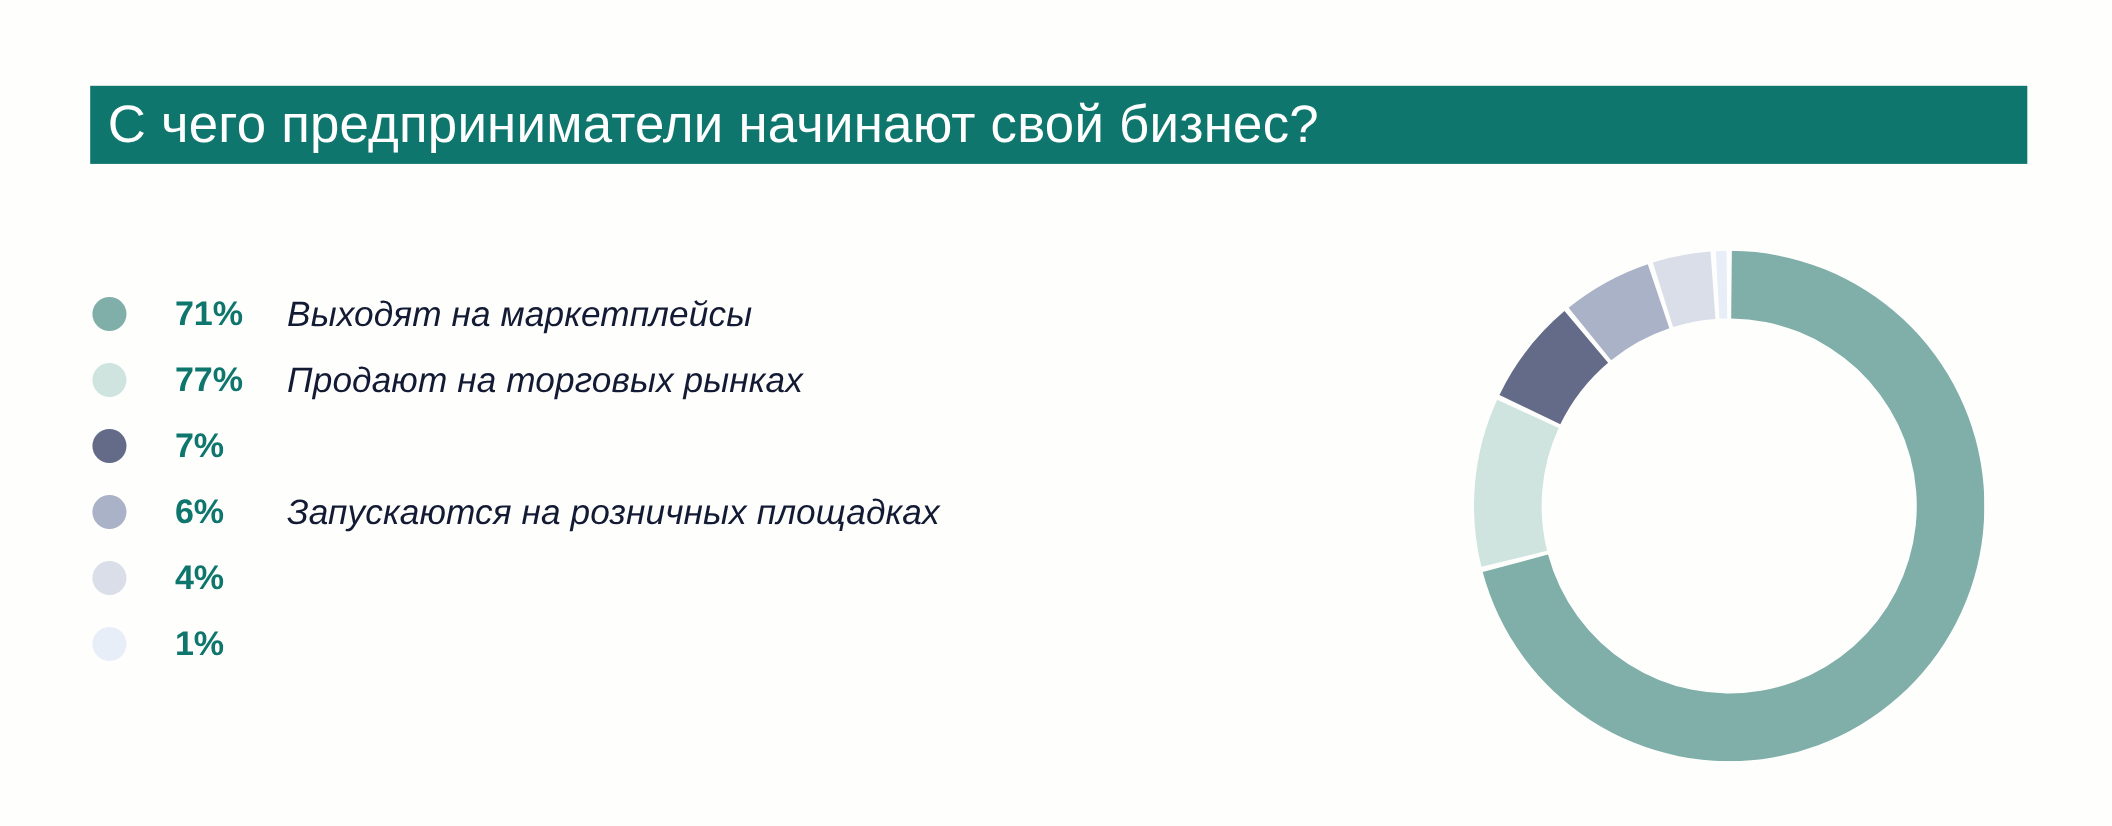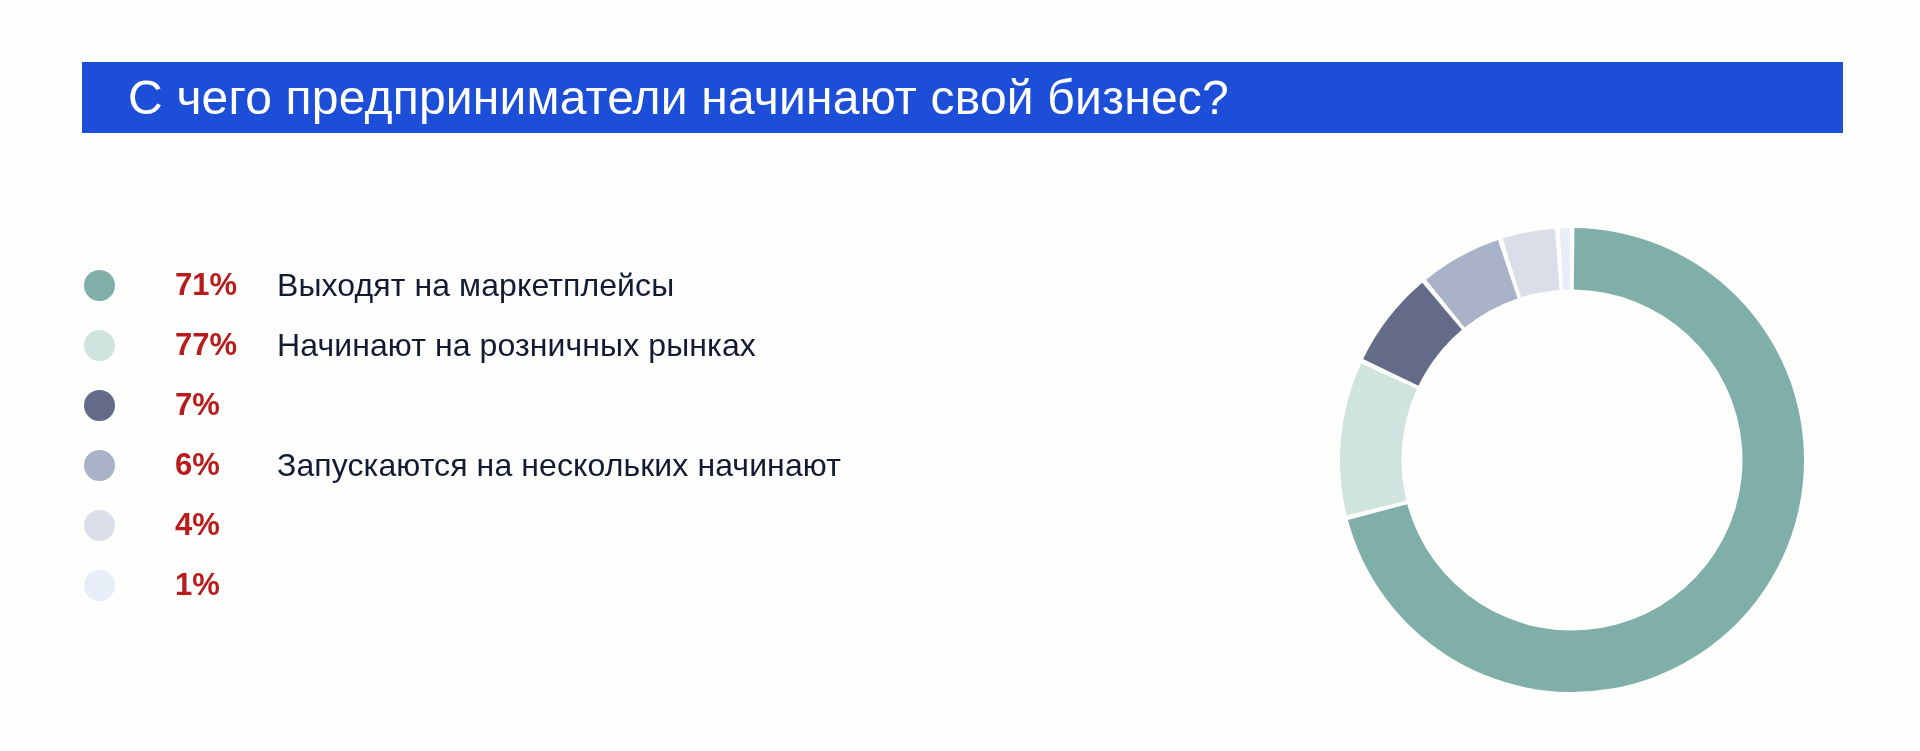--- a/index.html
+++ b/index.html
@@ -25,14 +25,14 @@
   .title-banner {
     position: absolute;
     left: 82px;
-    top: 62px;
+    top: 78px;
     width: 1761px;
     height: 71px;
-    background: #1d4ed8;
+    background: #0f766e;
     display: flex;
     align-items: center;
     box-sizing: border-box;
-    padding-left: 46px;
+    padding-left: 16px;
   }
   .title-text {
     color: #ffffff;

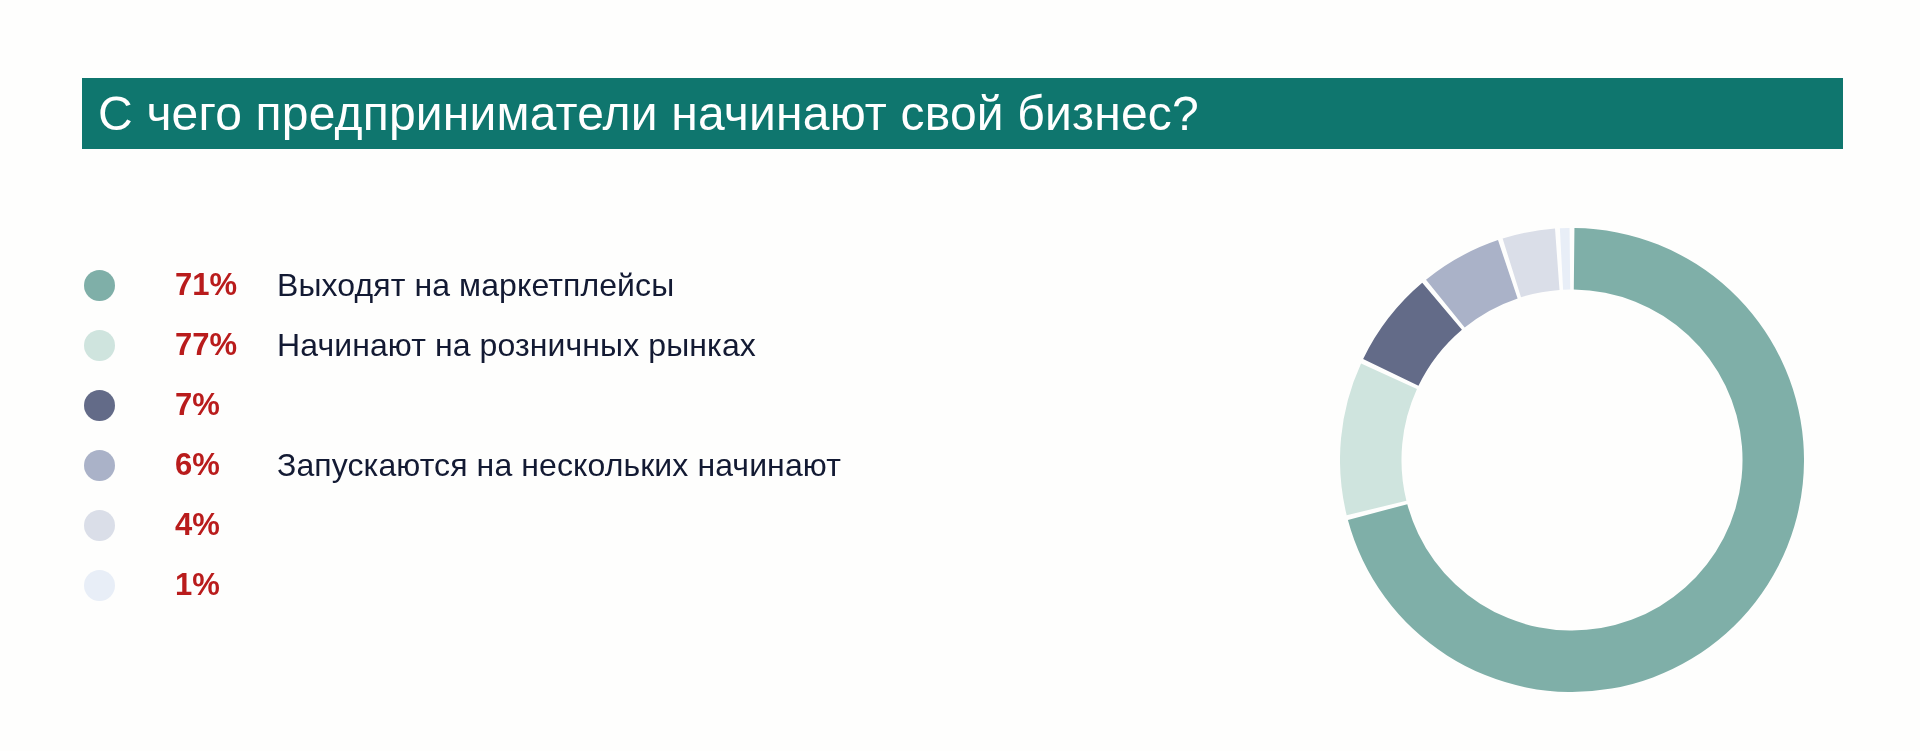--- a/index.html
+++ b/index.html
@@ -66,10 +66,10 @@
   .legend-pct {
     width: 102px;
     flex: 0 0 auto;
-    margin-left: 60px;
+    margin-left: 44px;
     font-size: 31px;
     font-weight: bold;
-    color: #b91c1c;
+    color: #0f766e;
     letter-spacing: 0px;
     font-family: "Liberation Sans", sans-serif;
   }

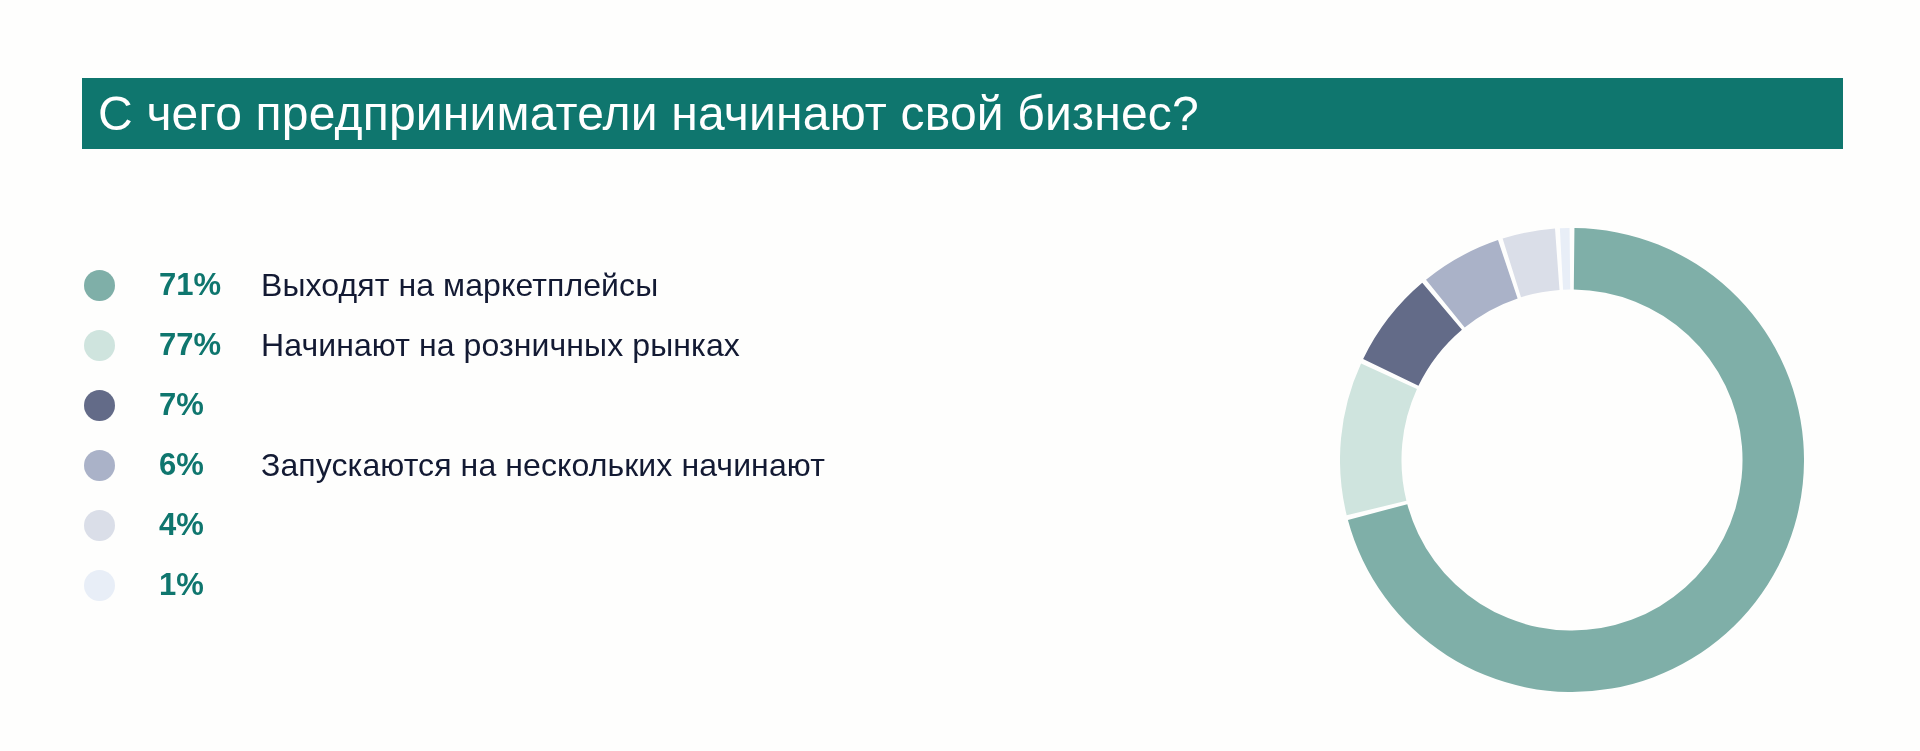--- a/index.html
+++ b/index.html
@@ -80,6 +80,7 @@
     white-space: nowrap;
     letter-spacing: 0.1px;
     font-family: "Liberation Sans", sans-serif;
+    font-style: italic;
   }
 
   

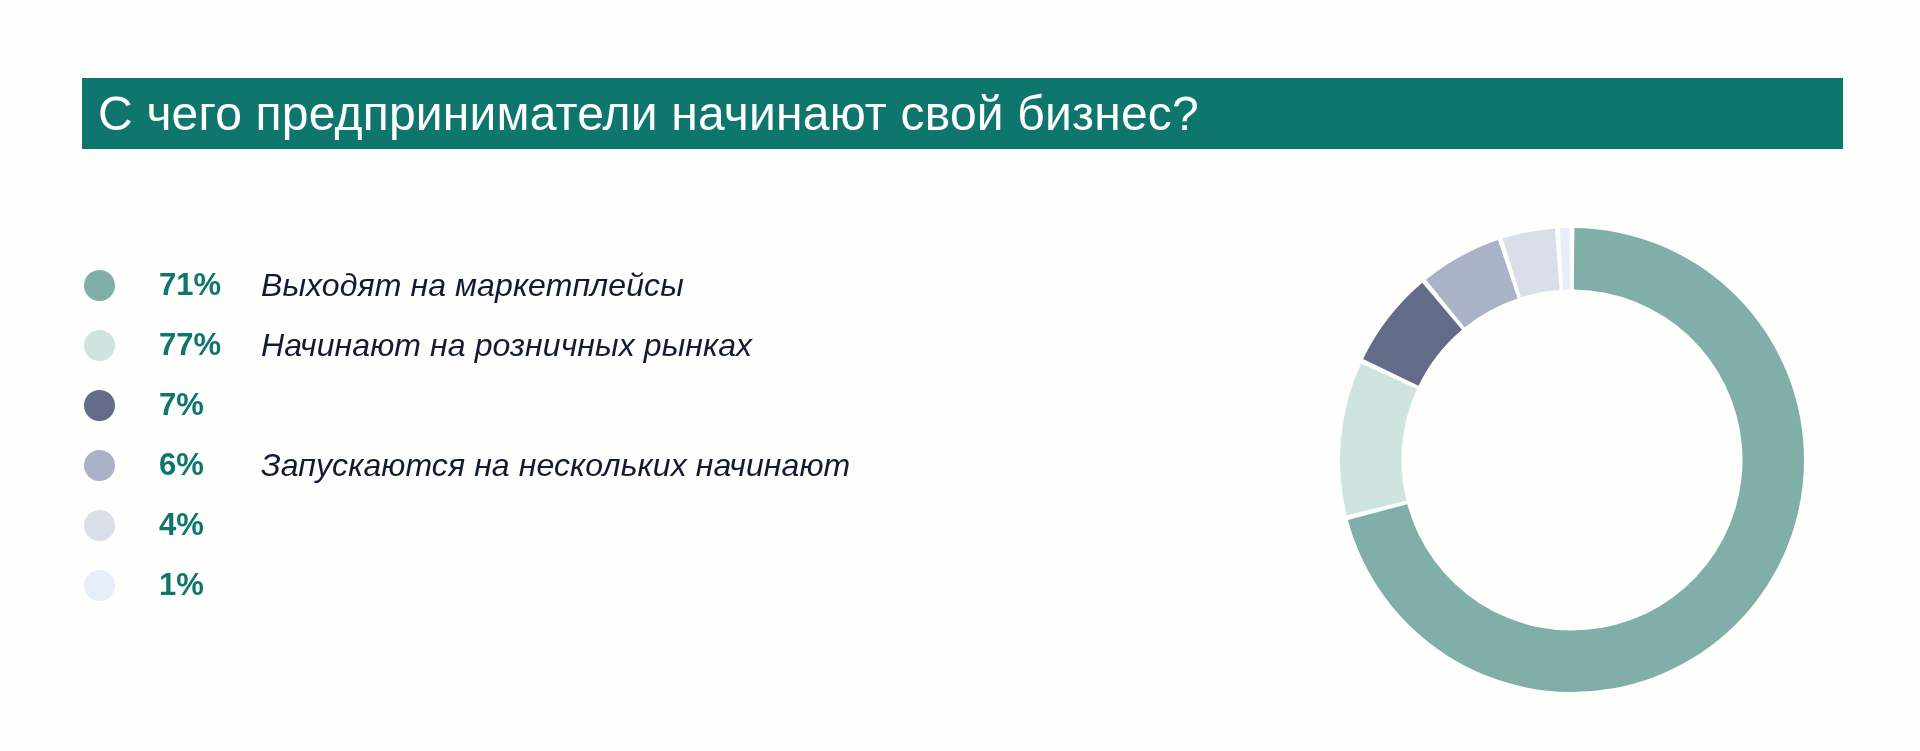--- a/index.html
+++ b/index.html
@@ -117,7 +117,7 @@
     <div class="legend-row">
       <span class="legend-dot" style="background: rgb(207, 228, 222);"></span>
       <span class="legend-pct">77%</span>
-      <span class="legend-label">Начинают на розничных рынках</span>
+      <span class="legend-label">Продают на торговых рынках</span>
     </div>
 
     <div class="legend-row">

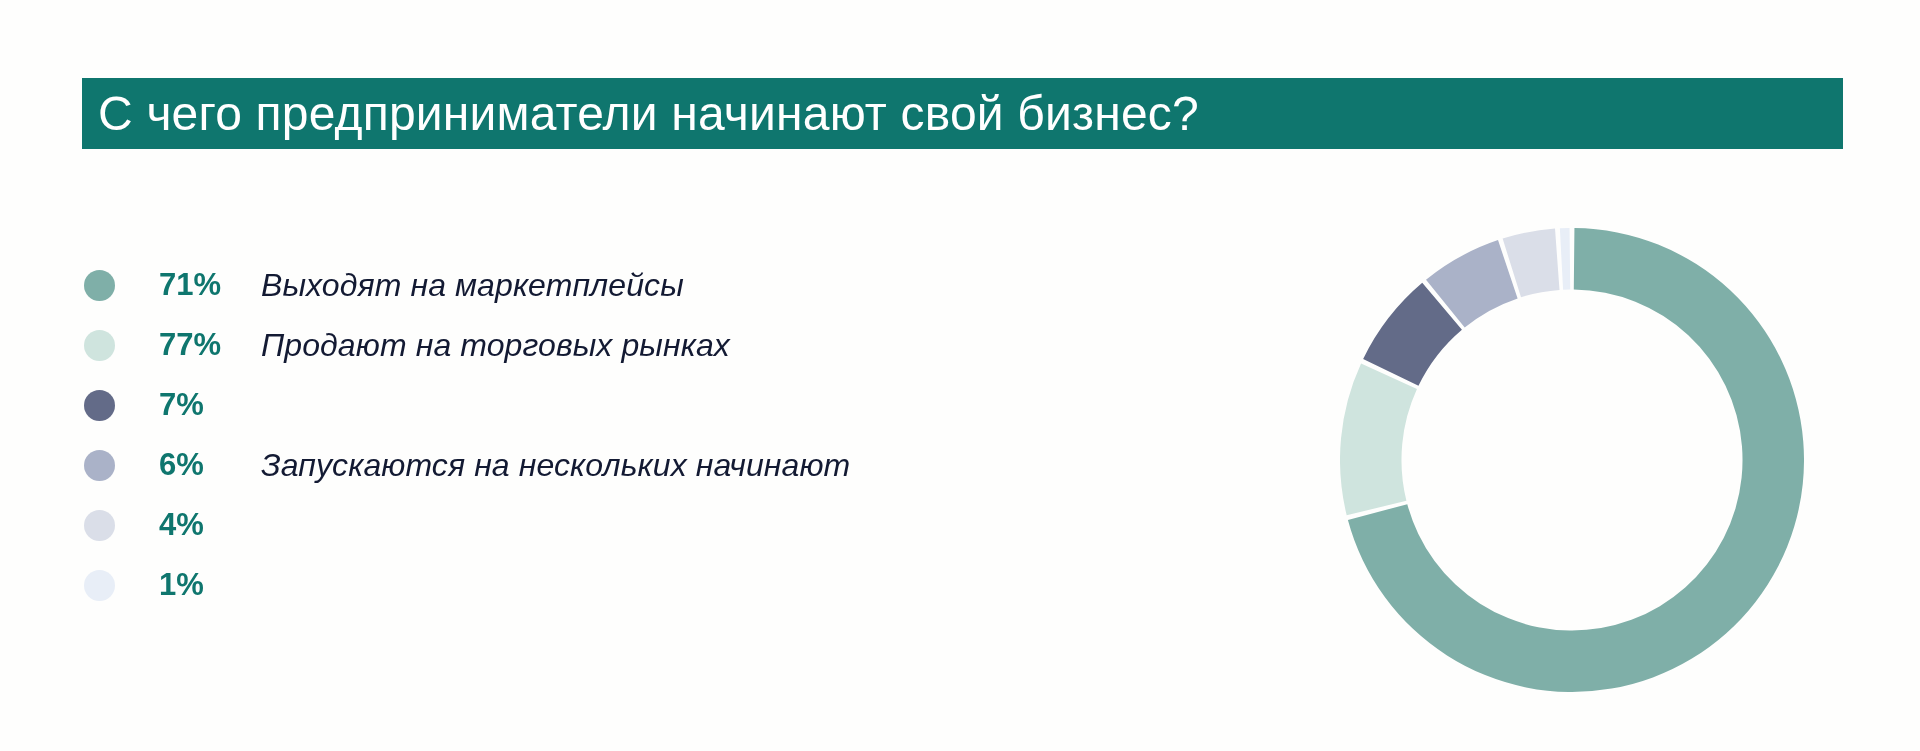--- a/index.html
+++ b/index.html
@@ -128,7 +128,7 @@
     <div class="legend-row">
       <span class="legend-dot" style="background: rgb(170, 178, 200);"></span>
       <span class="legend-pct">6%</span>
-      <span class="legend-label">Запускаются на нескольких начинают</span>
+      <span class="legend-label">Запускаются на розничных площадках</span>
     </div>
 
     <div class="legend-row">

